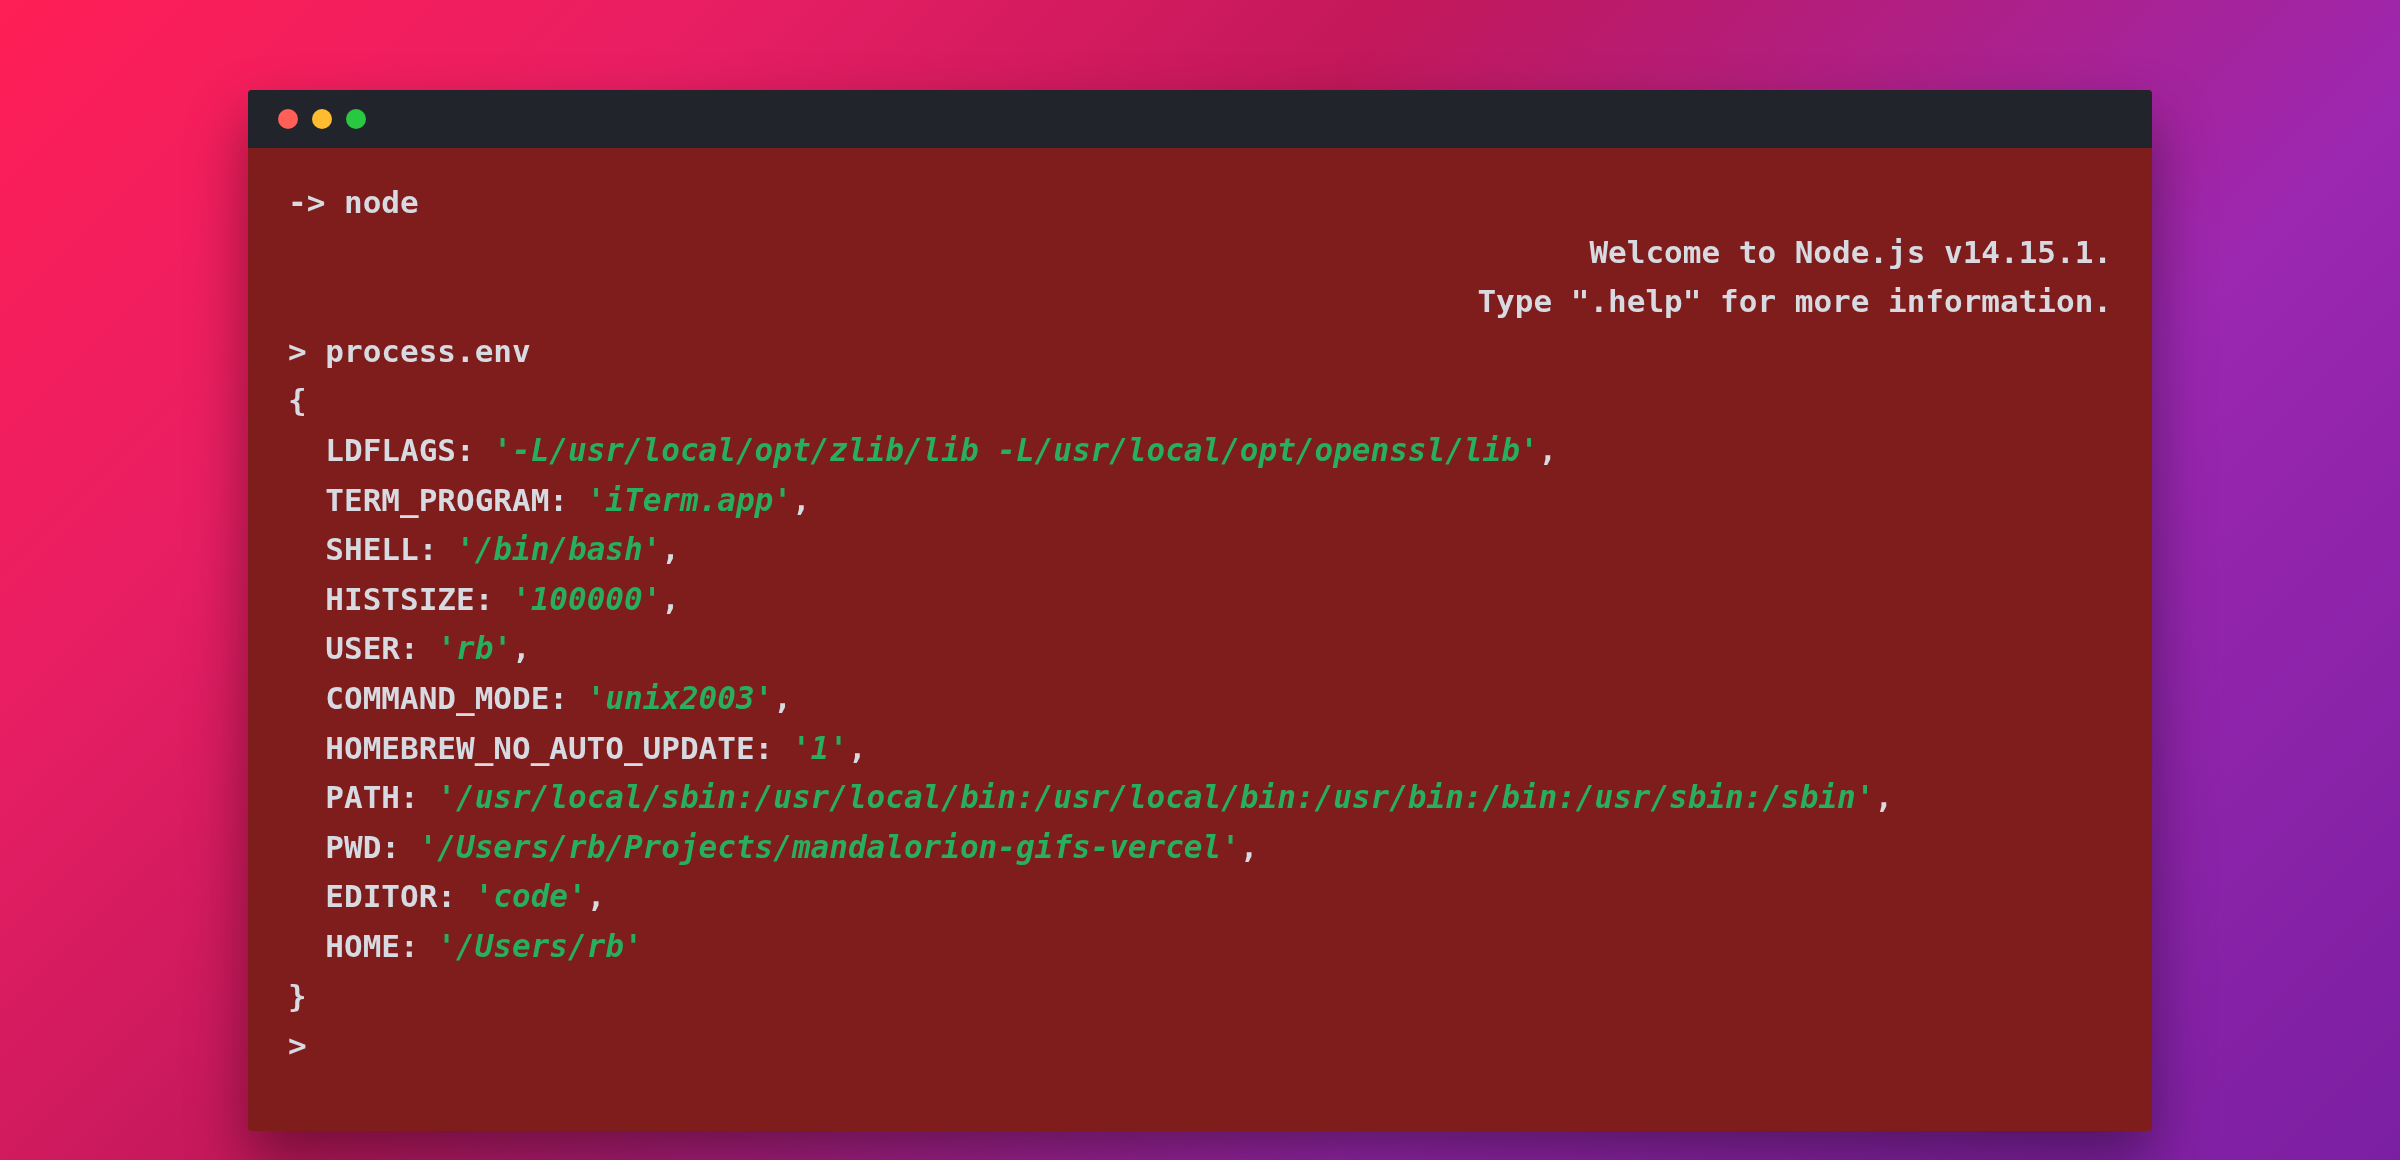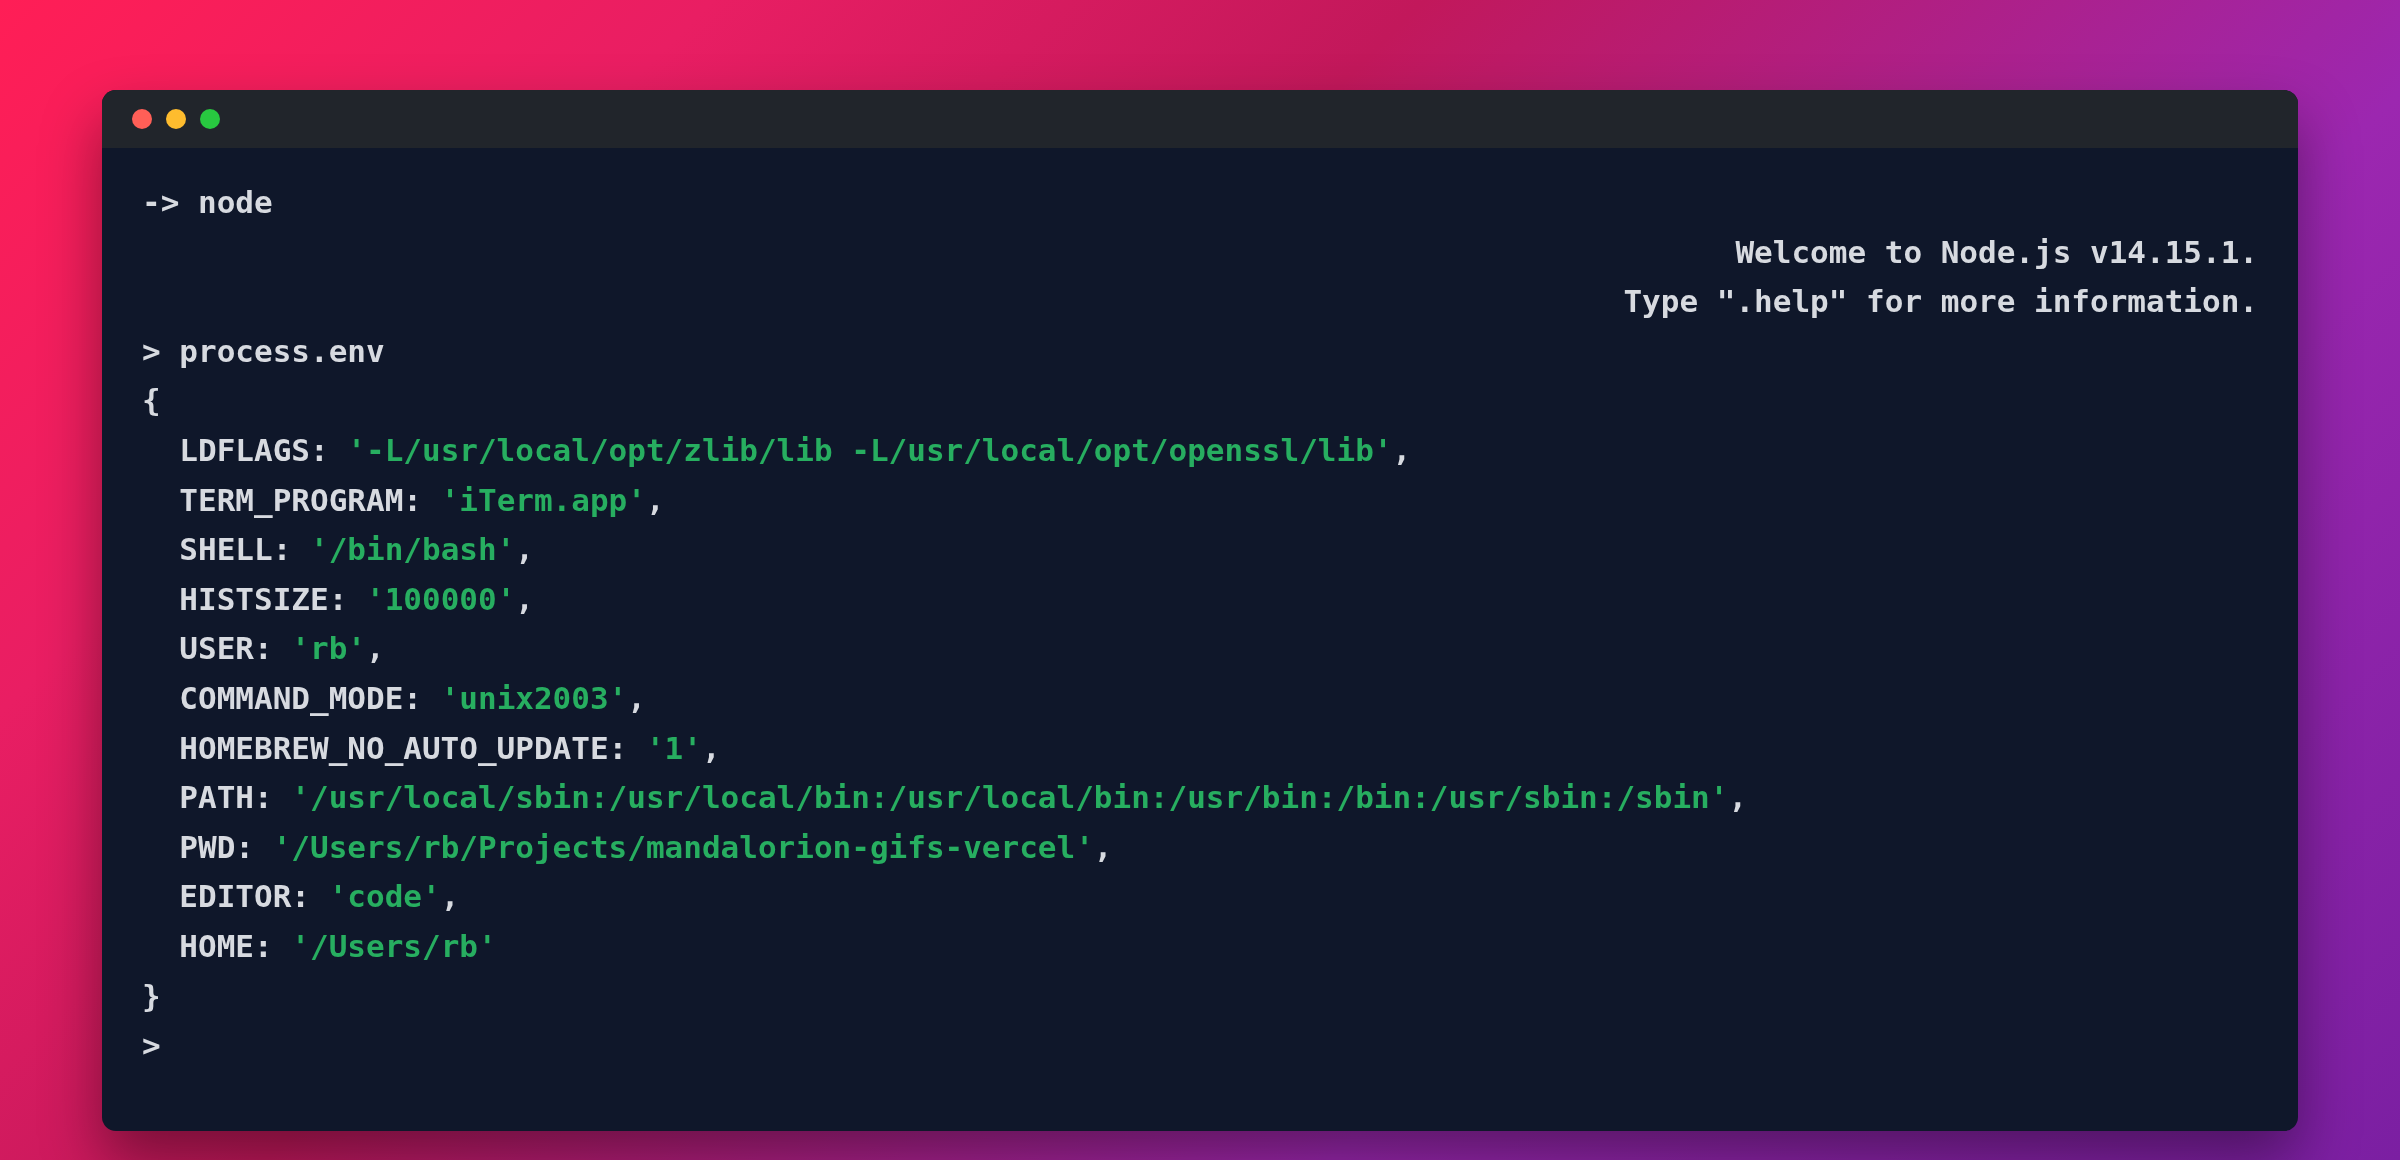--- a/index.html
+++ b/index.html
@@ -14,9 +14,9 @@
       font-family: ui-monospace, 'SF Mono', Menlo, Monaco, Consolas, monospace;
     }
     .terminal-window {
-      width: 2196px;
-      background: #0f172a;
-      border-radius: 14px;
+      width: 1904px;
+      background: #7f1d1d;
+      border-radius: 4px;
       box-shadow: 0 30px 60px rgba(0,0,0,0.4);
       overflow: hidden;
     }

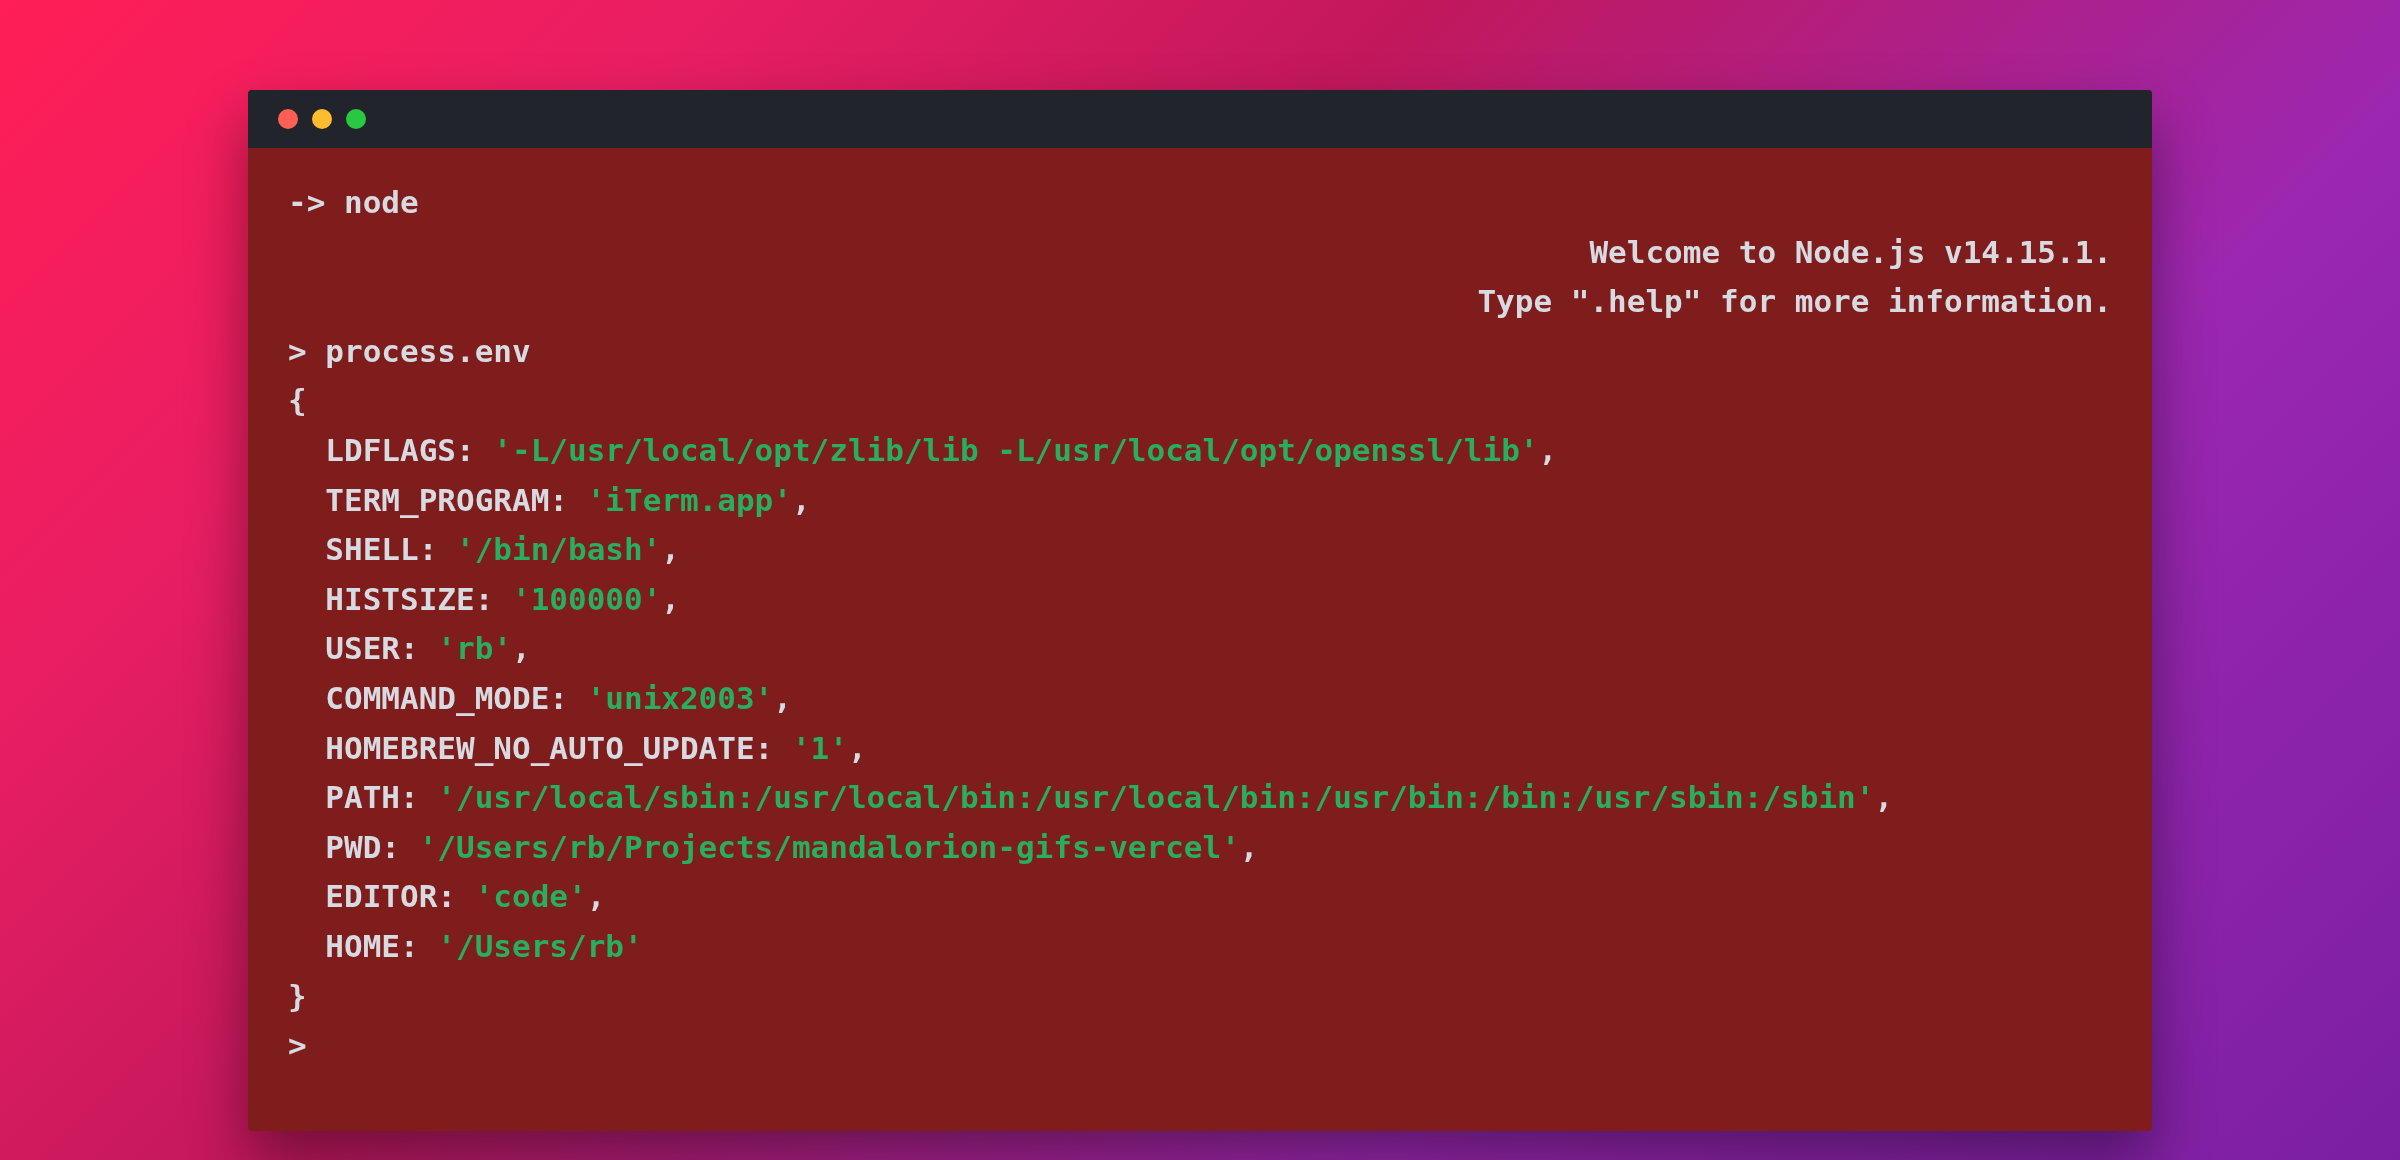--- a/index.html
+++ b/index.html
@@ -49,7 +49,7 @@
     .welcome { color: #d7dae0; text-align: right; }
     .repl-prompt { color: #d7dae0; }
     .key { color: #d7dae0; }
-    .val { color: #27ae60; }
+    .val { color: #27ae60; font-style: italic; }
     .brace { color: #d7dae0; }
     .comma { color: #d7dae0; }
     .line { display: block; }

